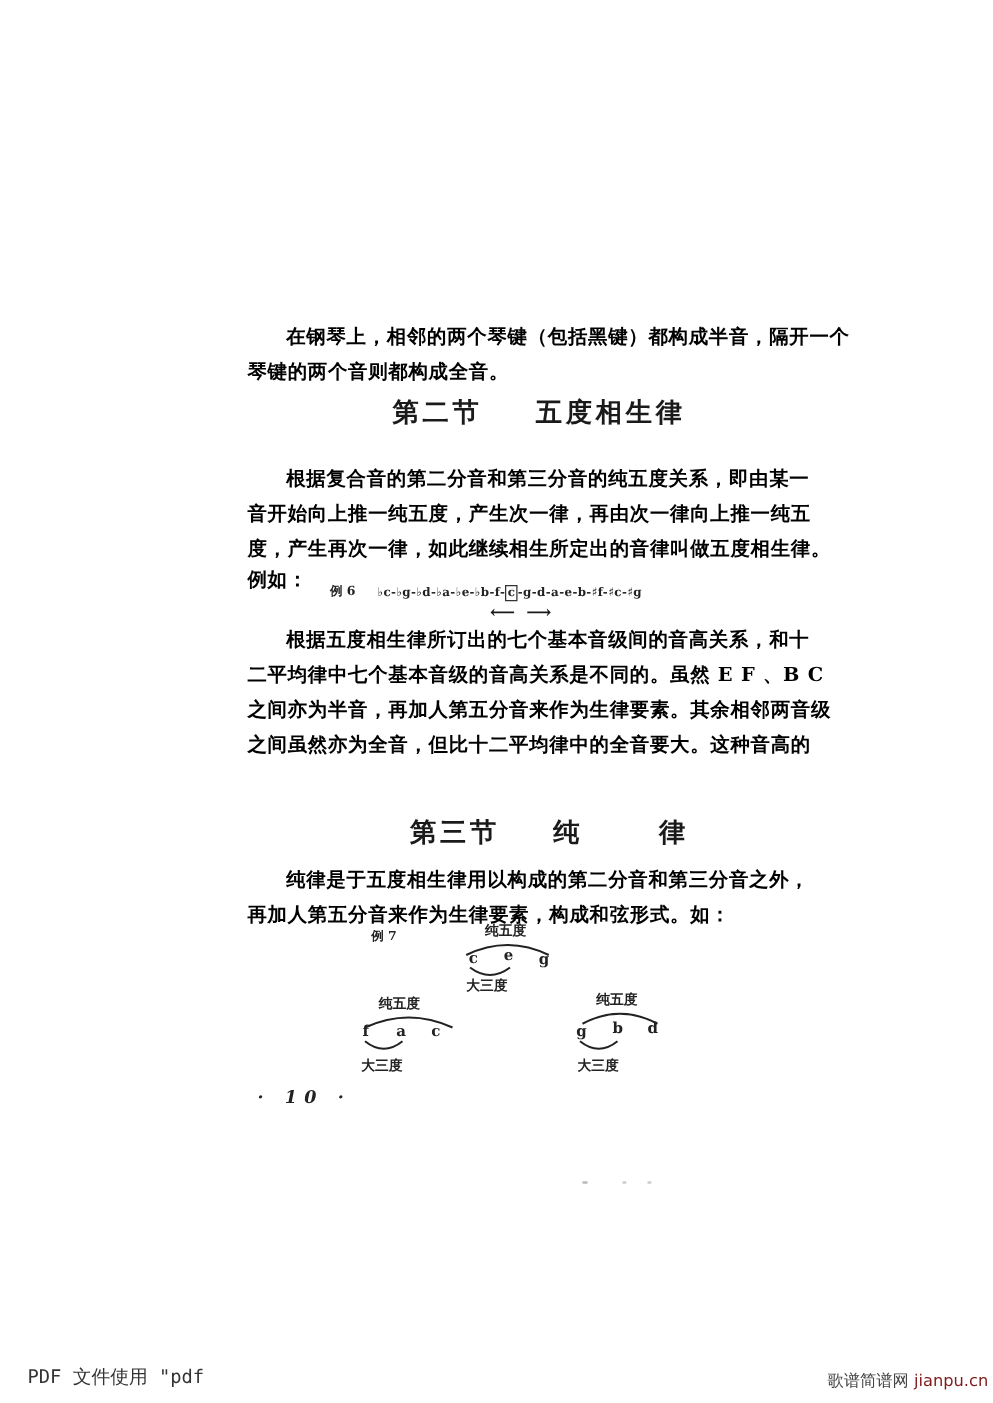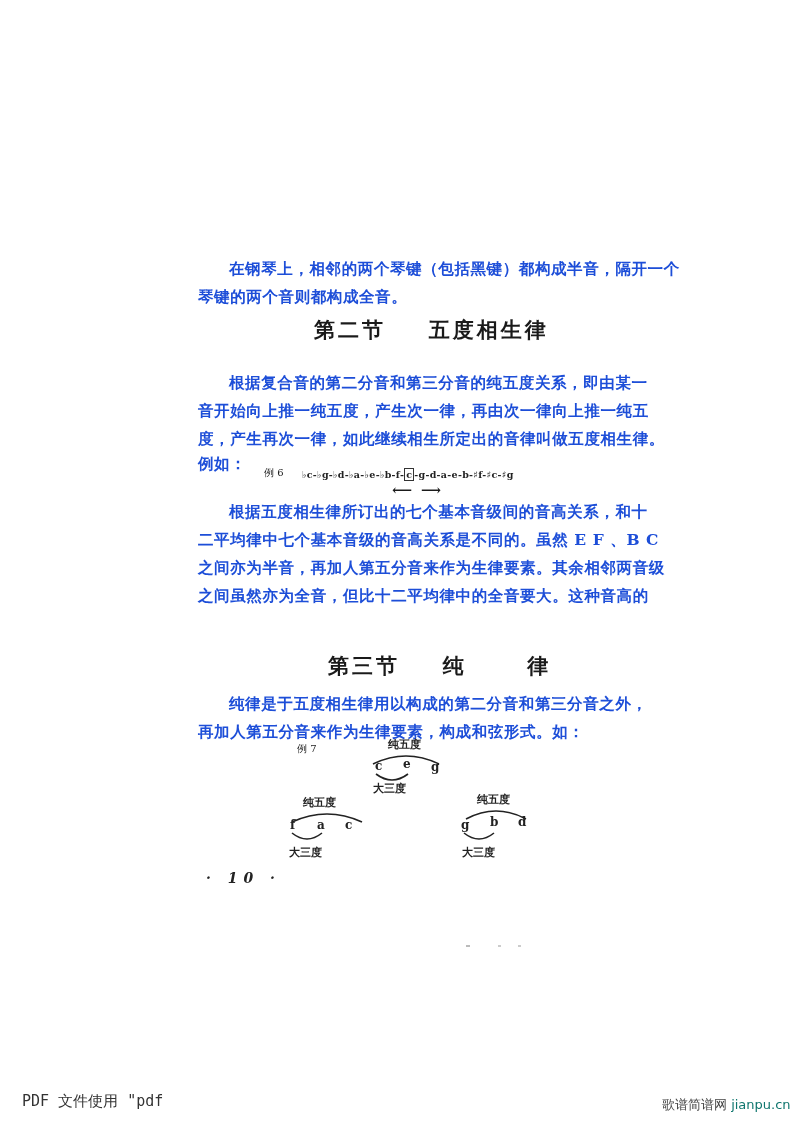--- a/index.html
+++ b/index.html
@@ -12,7 +12,7 @@
   .para {
     position: absolute; left: 198px; width: 404px;
     font-size: 15.5px; line-height: 28px; letter-spacing: 0.6px;
-    font-weight: bold; color: #1d4ed8;
+    font-weight: bold; color: #000000;
   }
   .para .line { display: block; white-space: nowrap; }
   .indent { padding-left: 31px; }

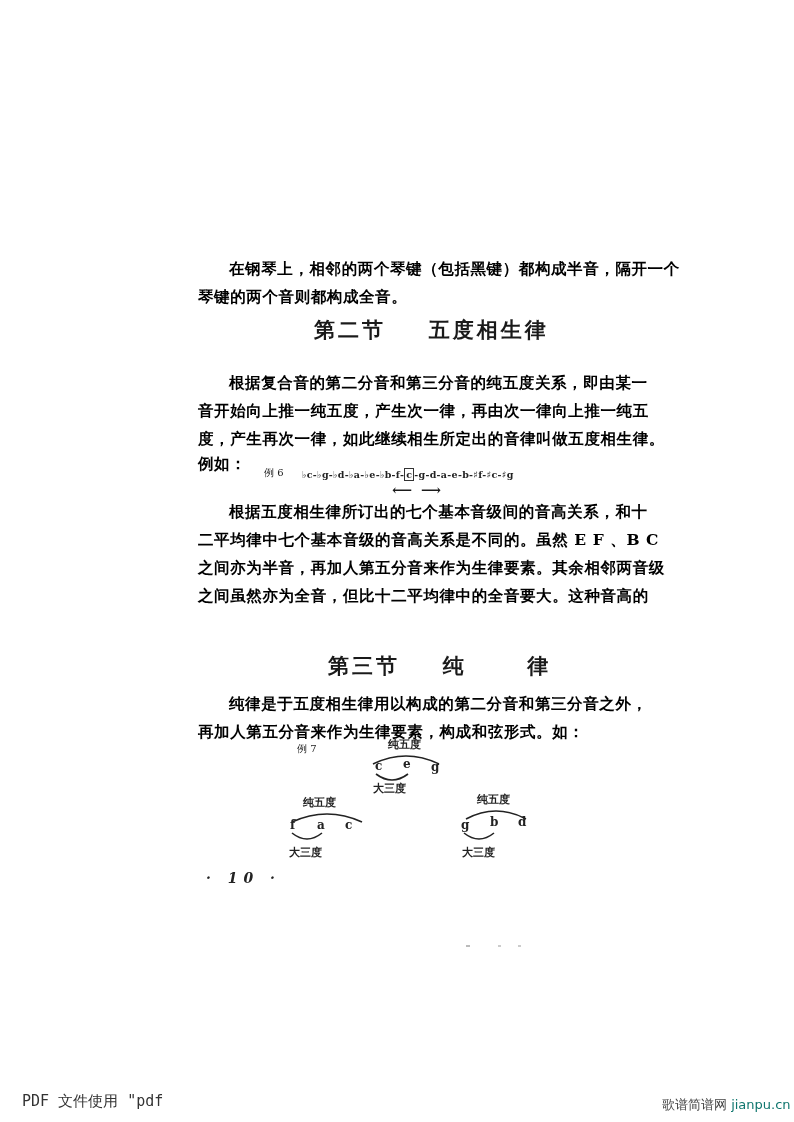--- a/index.html
+++ b/index.html
@@ -20,7 +20,7 @@
     position: absolute; font-size: 21px; font-weight: bold; color: #1a1a1a;
     letter-spacing: 3px; white-space: nowrap;
   }
-  .ex-label { font-size: 10px; font-weight: normal; color: #222; }
+  .ex-label { font-size: 10px; font-weight: bold; color: #222; }
   .seq { font-size: 9.5px; font-weight: bold; letter-spacing: 0.3px; color: #222; white-space: nowrap; }
   .seq .boxed { border: 1px solid #333; padding: 0 1px; }
   .note { font-size: 12px; font-weight: bold; color: #222; font-family: "DejaVu Serif", serif; }

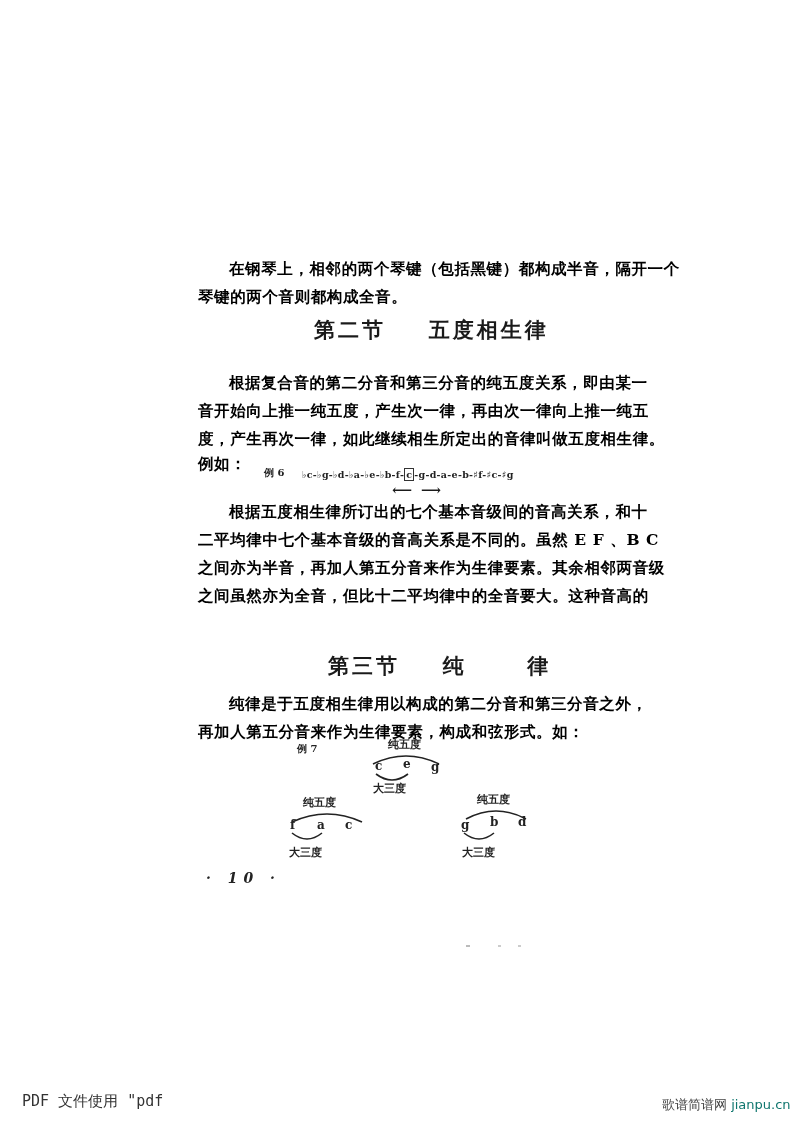--- a/index.html
+++ b/index.html
@@ -28,7 +28,7 @@
   .page-num { font-size: 14px; font-style: italic; font-weight: bold; color: #222; letter-spacing: 6px; }
   .footer-left { font-family: "DejaVu Sans Mono", "Liberation Mono", monospace; font-size: 15px; color: #333; }
   .footer-right { font-size: 13px; color: #444; font-family: "DejaVu Sans", sans-serif; }
-  .footer-right .url { color: #0f766e; }
+  .footer-right .url { color: #7f1d1d; }
   svg.arc { position: absolute; overflow: visible; }
 </style>
 </head>

